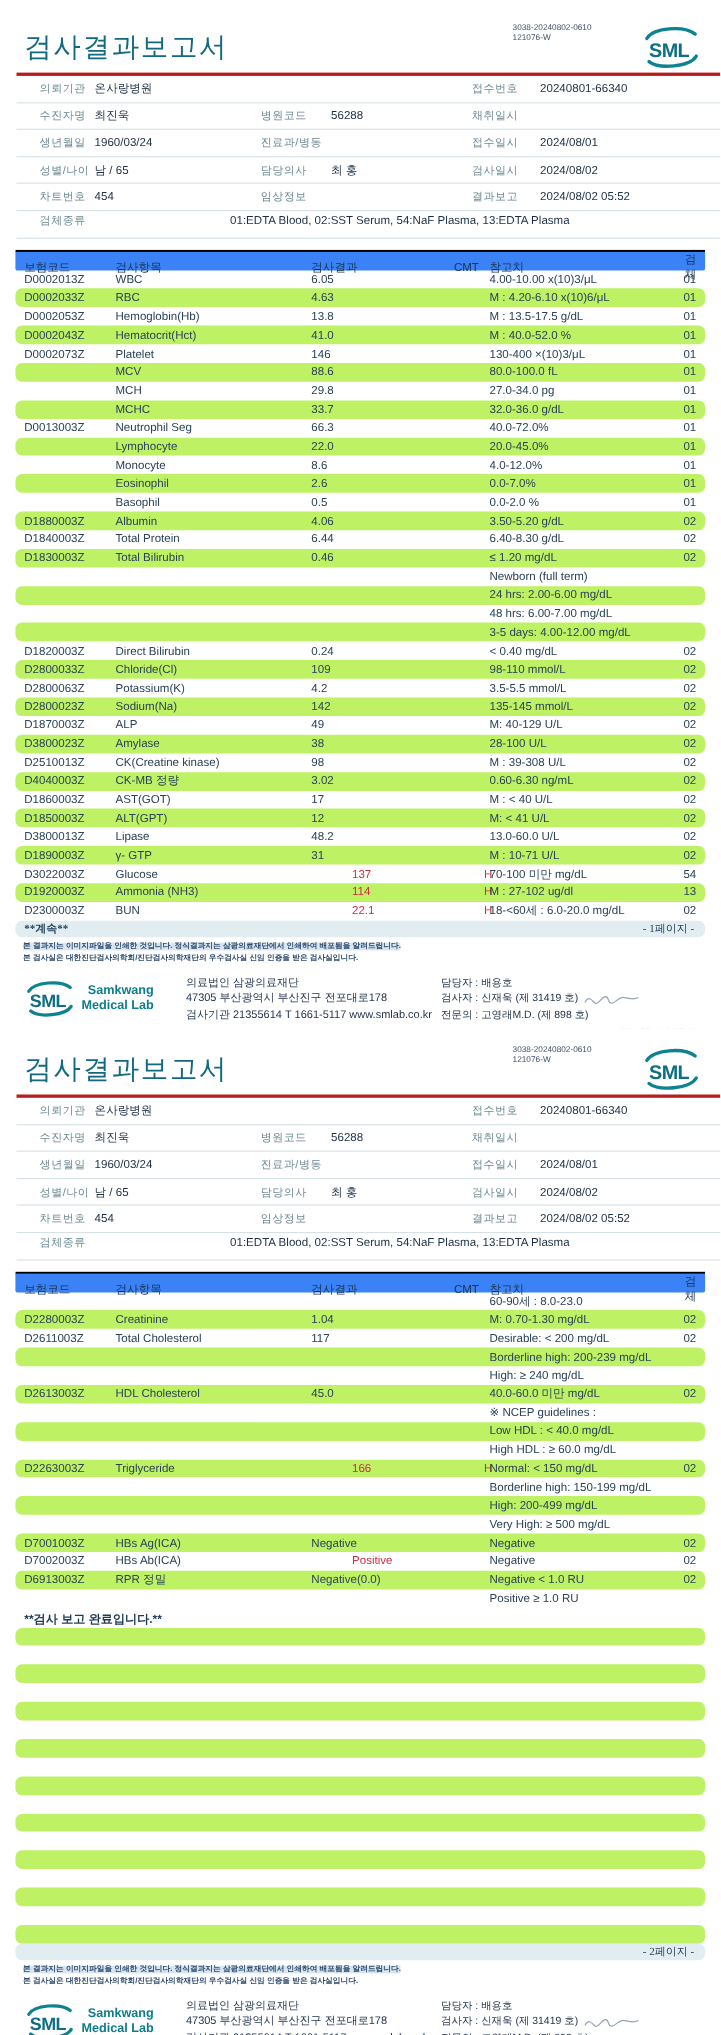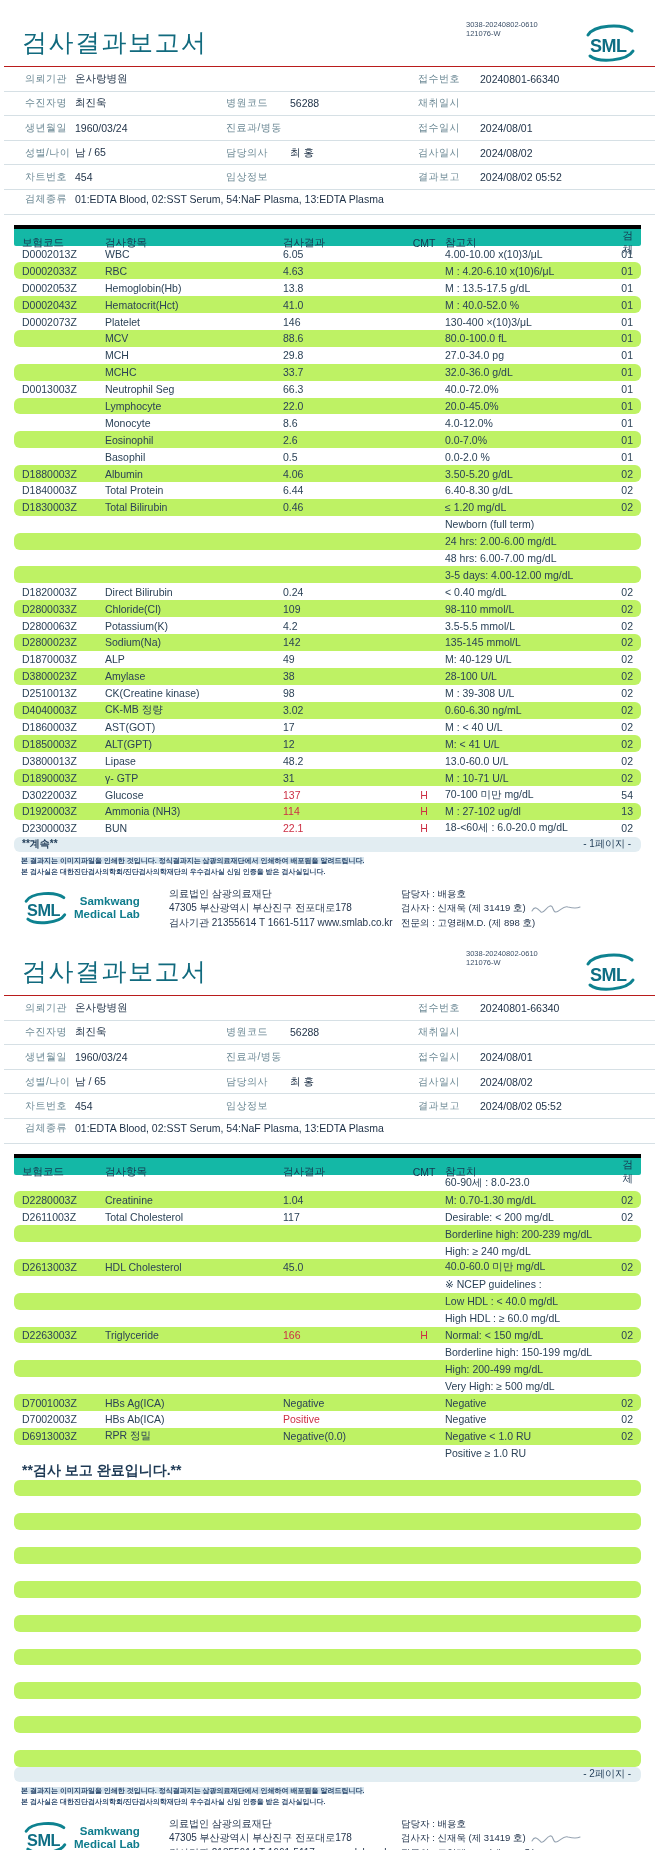--- a/index.html
+++ b/index.html
@@ -16,7 +16,7 @@
   .sml-mark{position:absolute;right:4px;top:-4px;}
 
   
-  .info-grid{margin:2px 0 0 4px;border-top:1px solid #b91c1c;}
+  .info-grid{margin:2px 0 0 15px;border-top:3px solid #b91c1c;}
   .info-row{display:grid;grid-template-columns:50px 151px 64px 128px 62px 1fr;
     padding:0 14px 0 21px;height:23.6px;align-items:center;border-bottom:1px solid #d6e0e5;}
   .info-row .lab{font-size:10px;color:#6b8894;letter-spacing:0.5px;}

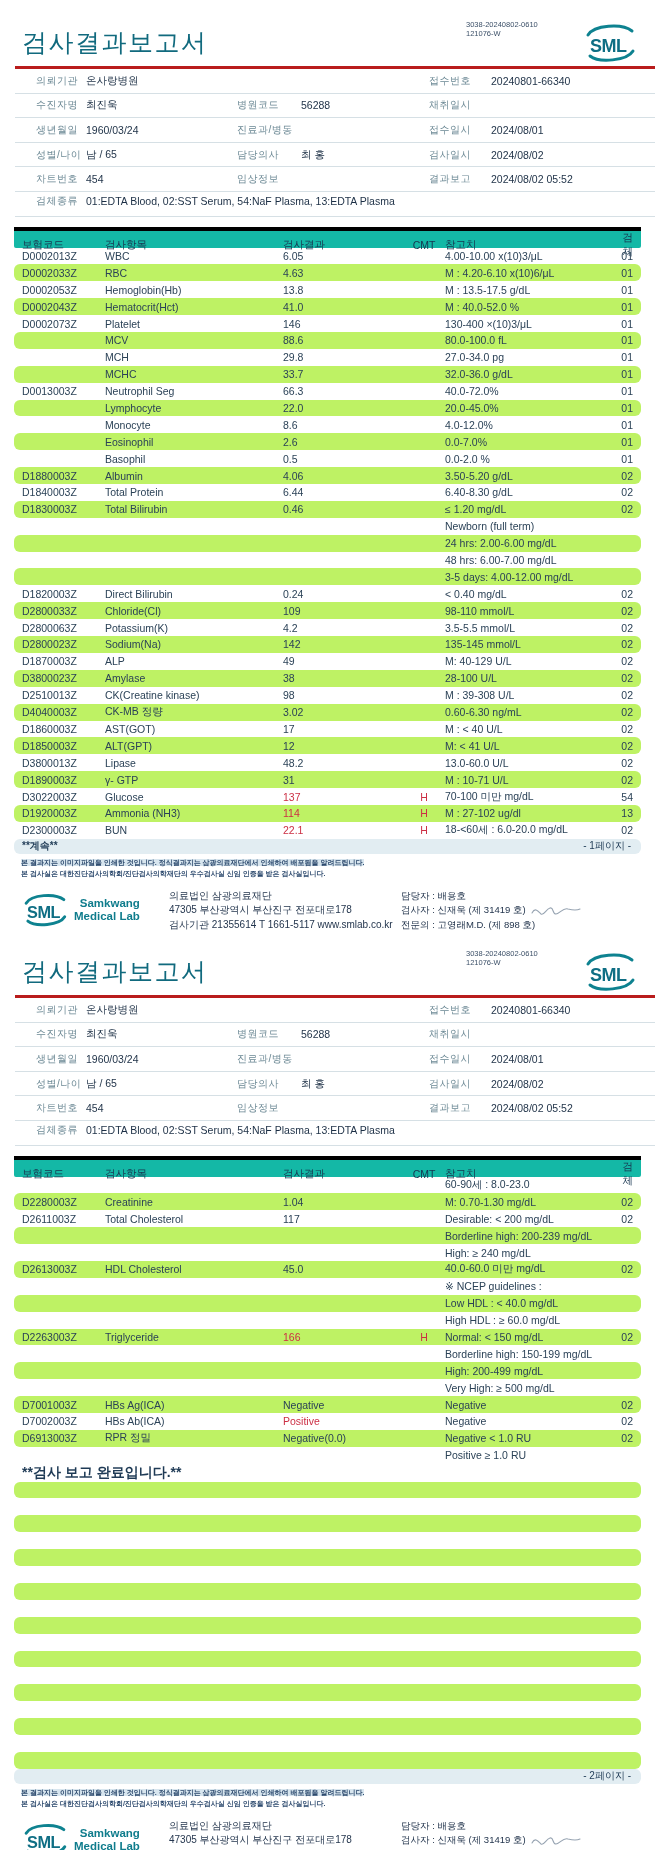--- a/index.html
+++ b/index.html
@@ -21,7 +21,7 @@
     padding:0 14px 0 21px;height:23.6px;align-items:center;border-bottom:1px solid #d6e0e5;}
   .info-row .lab{font-size:10px;color:#6b8894;letter-spacing:0.5px;}
   .info-row .val{font-size:10.5px;color:#1c2f45;}
-  .info-row.wide .v1{grid-column:2/7;}
+  .info-row.wide .v1{grid-column:2/7;text-align:center;}
 
   
   .results{margin:10px 0 0 0;}

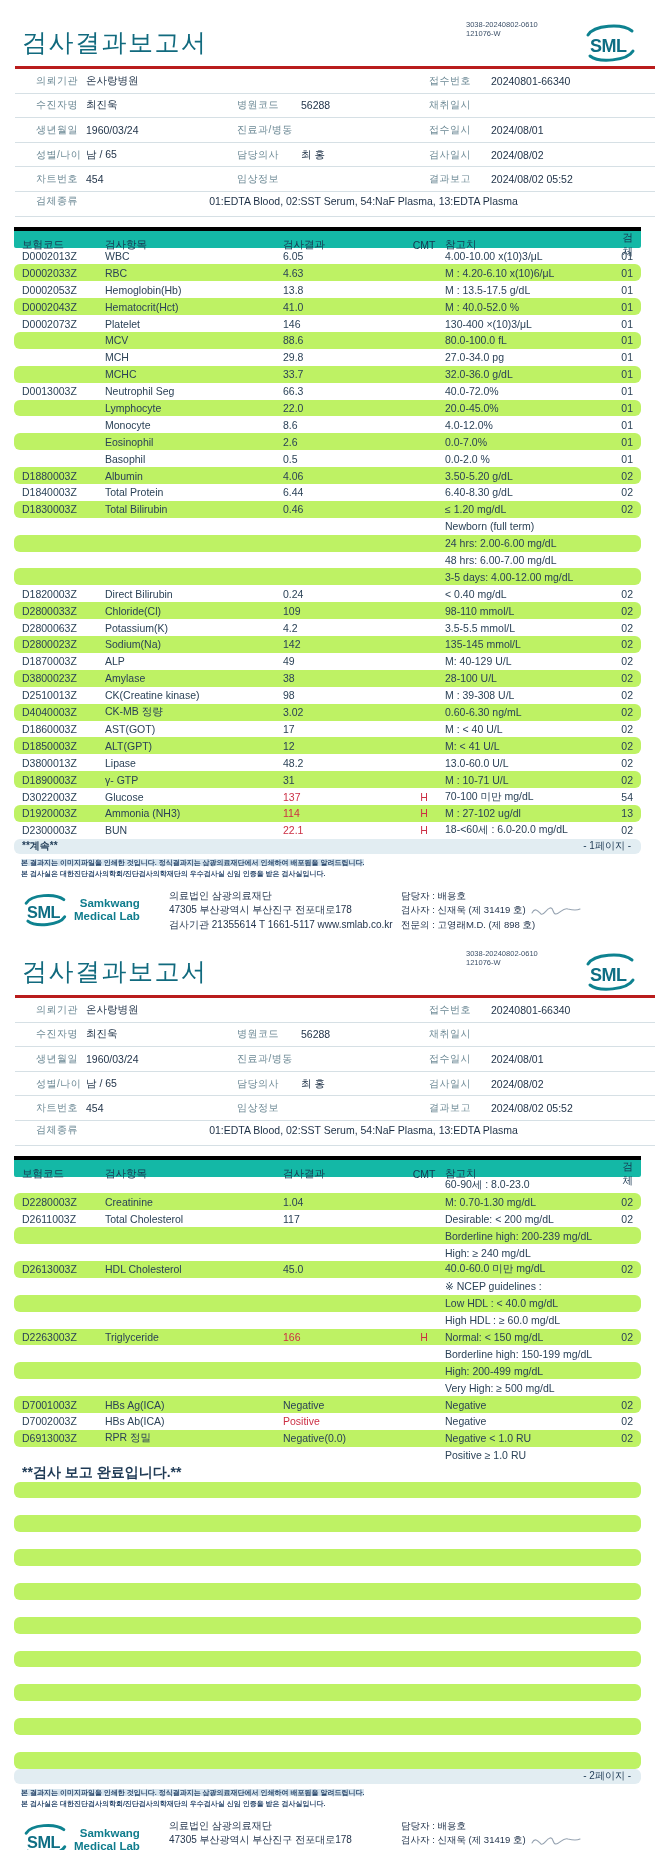--- a/index.html
+++ b/index.html
@@ -27,7 +27,7 @@
   .results{margin:10px 0 0 0;}
   .t-head,.t-row{display:grid;grid-template-columns:83px 178px 120px 42px 174px 1fr;
     padding:0 8px;margin:0 14px;align-items:center;}
-  .t-head{height:17px;background:#14b8a6;border-top:4px solid #000000;
+  .t-head{height:17px;background:#3b82f6;border-top:2px solid #000000;
     font-size:10.5px;color:#17344f;border-radius:0 0 2px 2px;}
   .t-row{height:16.9px;font-size:10.5px;color:#2b4257;}
   .t-row.shade{background:#bef264;border-radius:6px;}

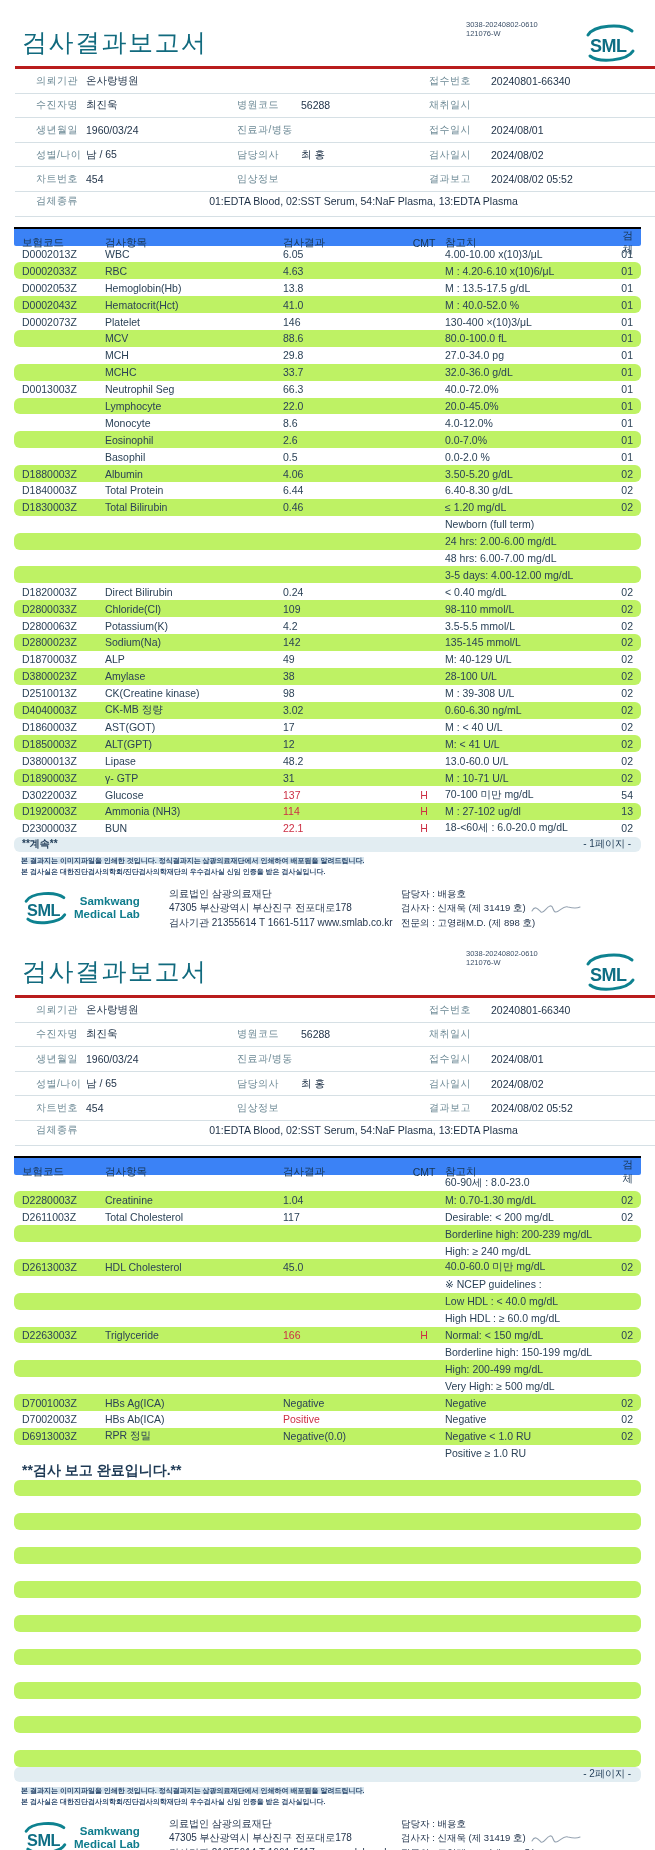--- a/index.html
+++ b/index.html
@@ -34,7 +34,7 @@
   .t-row.empty{height:16.9px;}
   .c-cmt,.h-cmt{text-align:center;}
   .c-smp,.h-smp{text-align:right;}
-  .t-row.hl .c-res,.t-row.hl .c-cmt{color:#cc2f44;}
+  .t-row.hl .c-res,.t-row.hl .c-cmt{color:#cc2f44;margin-left:37px;}
   .note-row{margin:0 14px;padding:1px 8px 0 8px;height:16.9px;font-size:14px;
     font-weight:bold;color:#1e3a55;display:flex;align-items:center;}
 

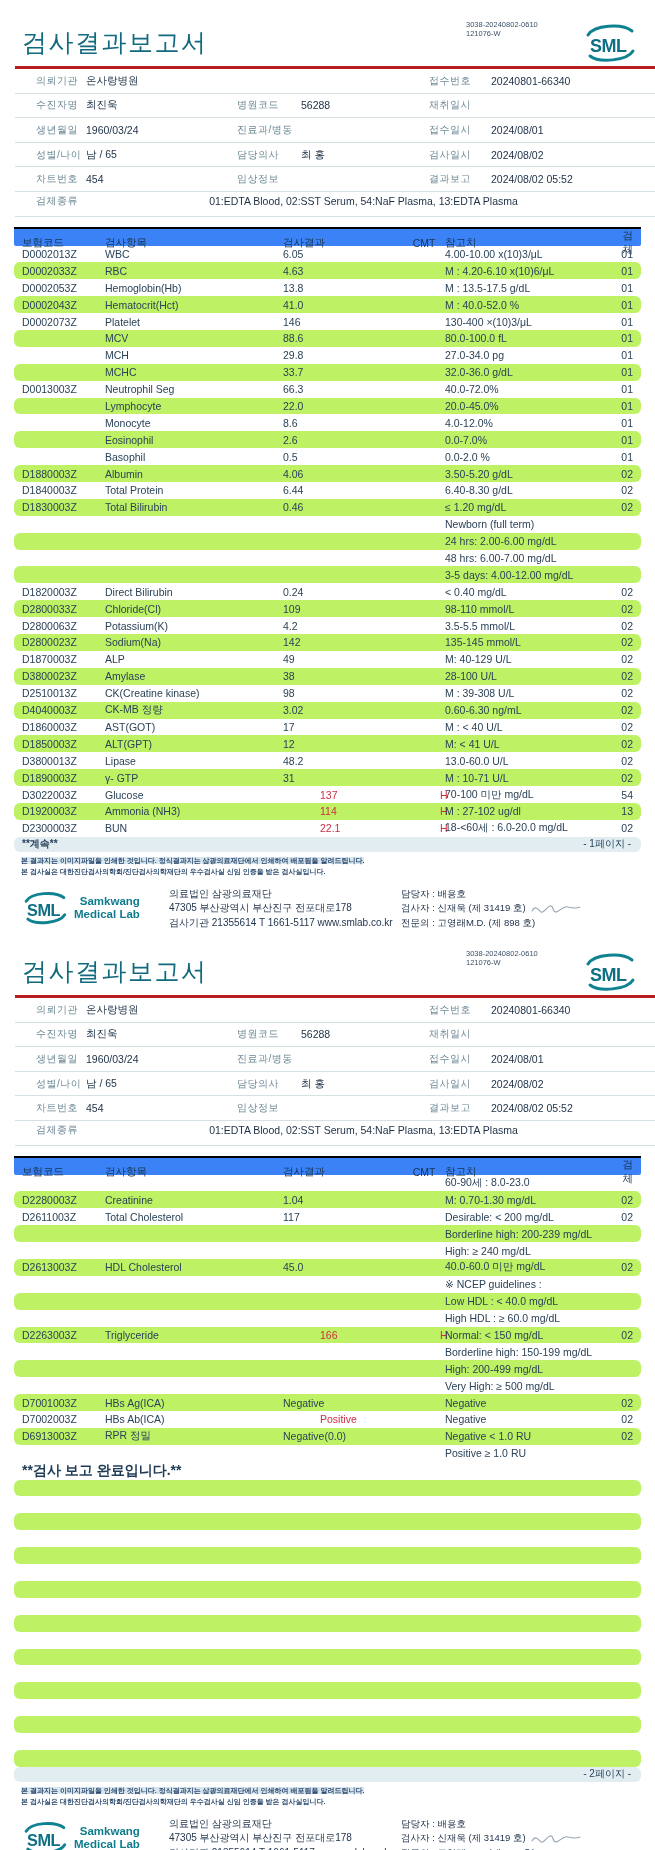--- a/index.html
+++ b/index.html
@@ -40,7 +40,7 @@
 
   
   .pagebar{display:flex;justify-content:space-between;align-items:center;background:#e2edf2;
-    border-radius:6px;height:15px;margin:0 14px;padding:0 10px 0 8px;font-size:10px;color:#1e3a55;}
+    border-radius:6px;height:15px;margin:0 14px;padding:0 10px 0 8px;font-size:10px;color:#1e3a55;font-family:Liberation Serif, serif;}
   .cont-label{font-weight:bold;}
   .page-label{font-size:10px;}
   .disclaimers{margin:3px 14px 0 21px;font-size:7px;font-weight:bold;line-height:11px;color:#2d4a6e;}

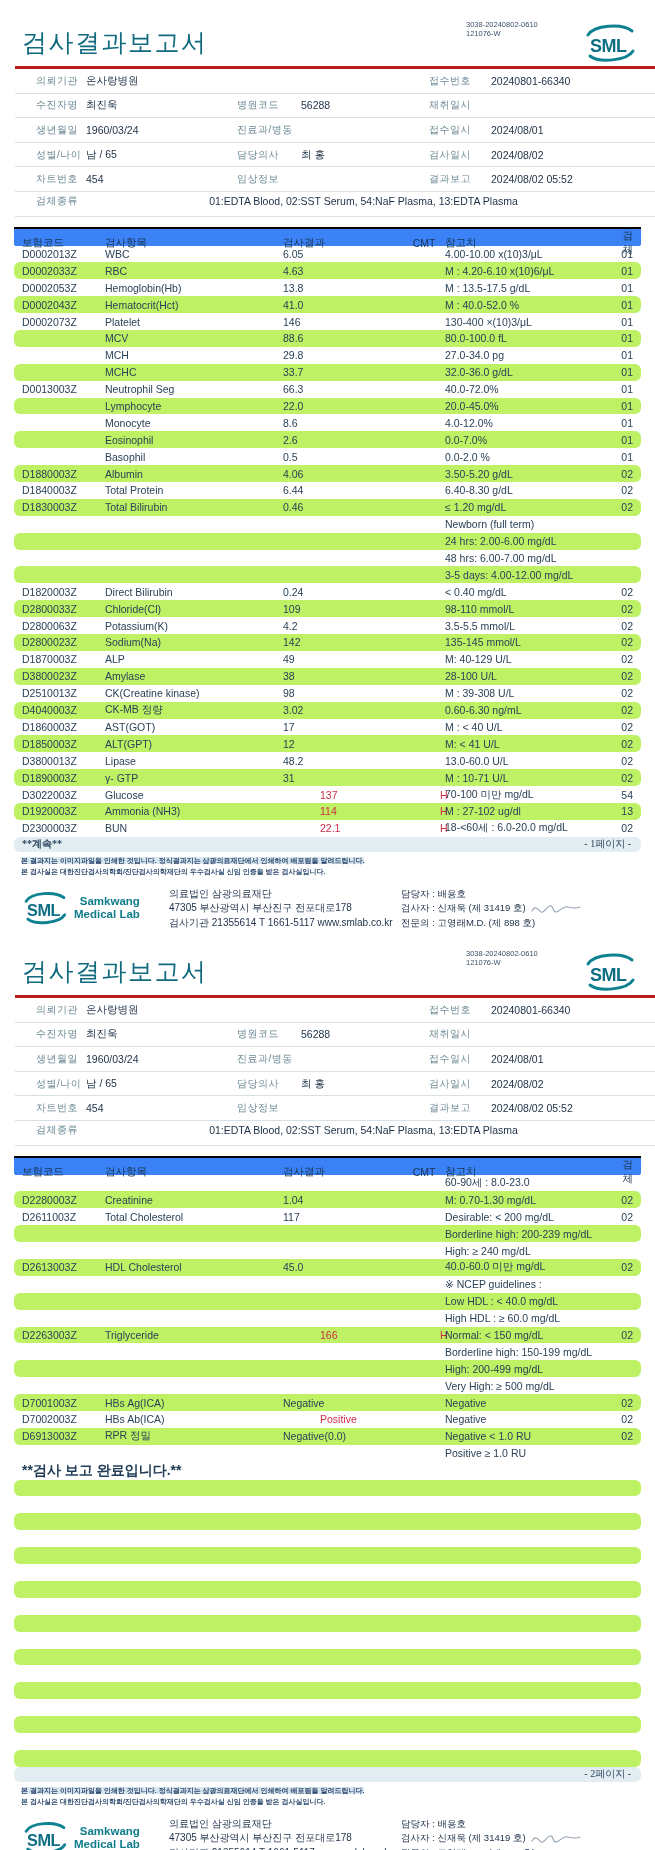--- a/index.html
+++ b/index.html
@@ -35,7 +35,7 @@
   .c-cmt,.h-cmt{text-align:center;}
   .c-smp,.h-smp{text-align:right;}
   .t-row.hl .c-res,.t-row.hl .c-cmt{color:#cc2f44;margin-left:37px;}
-  .note-row{margin:0 14px;padding:1px 8px 0 8px;height:16.9px;font-size:14px;
+  .note-row{margin:0 14px;padding:1px 8px 0 8px;height:16.9px;font-size:11px;
     font-weight:bold;color:#1e3a55;display:flex;align-items:center;}
 
   

